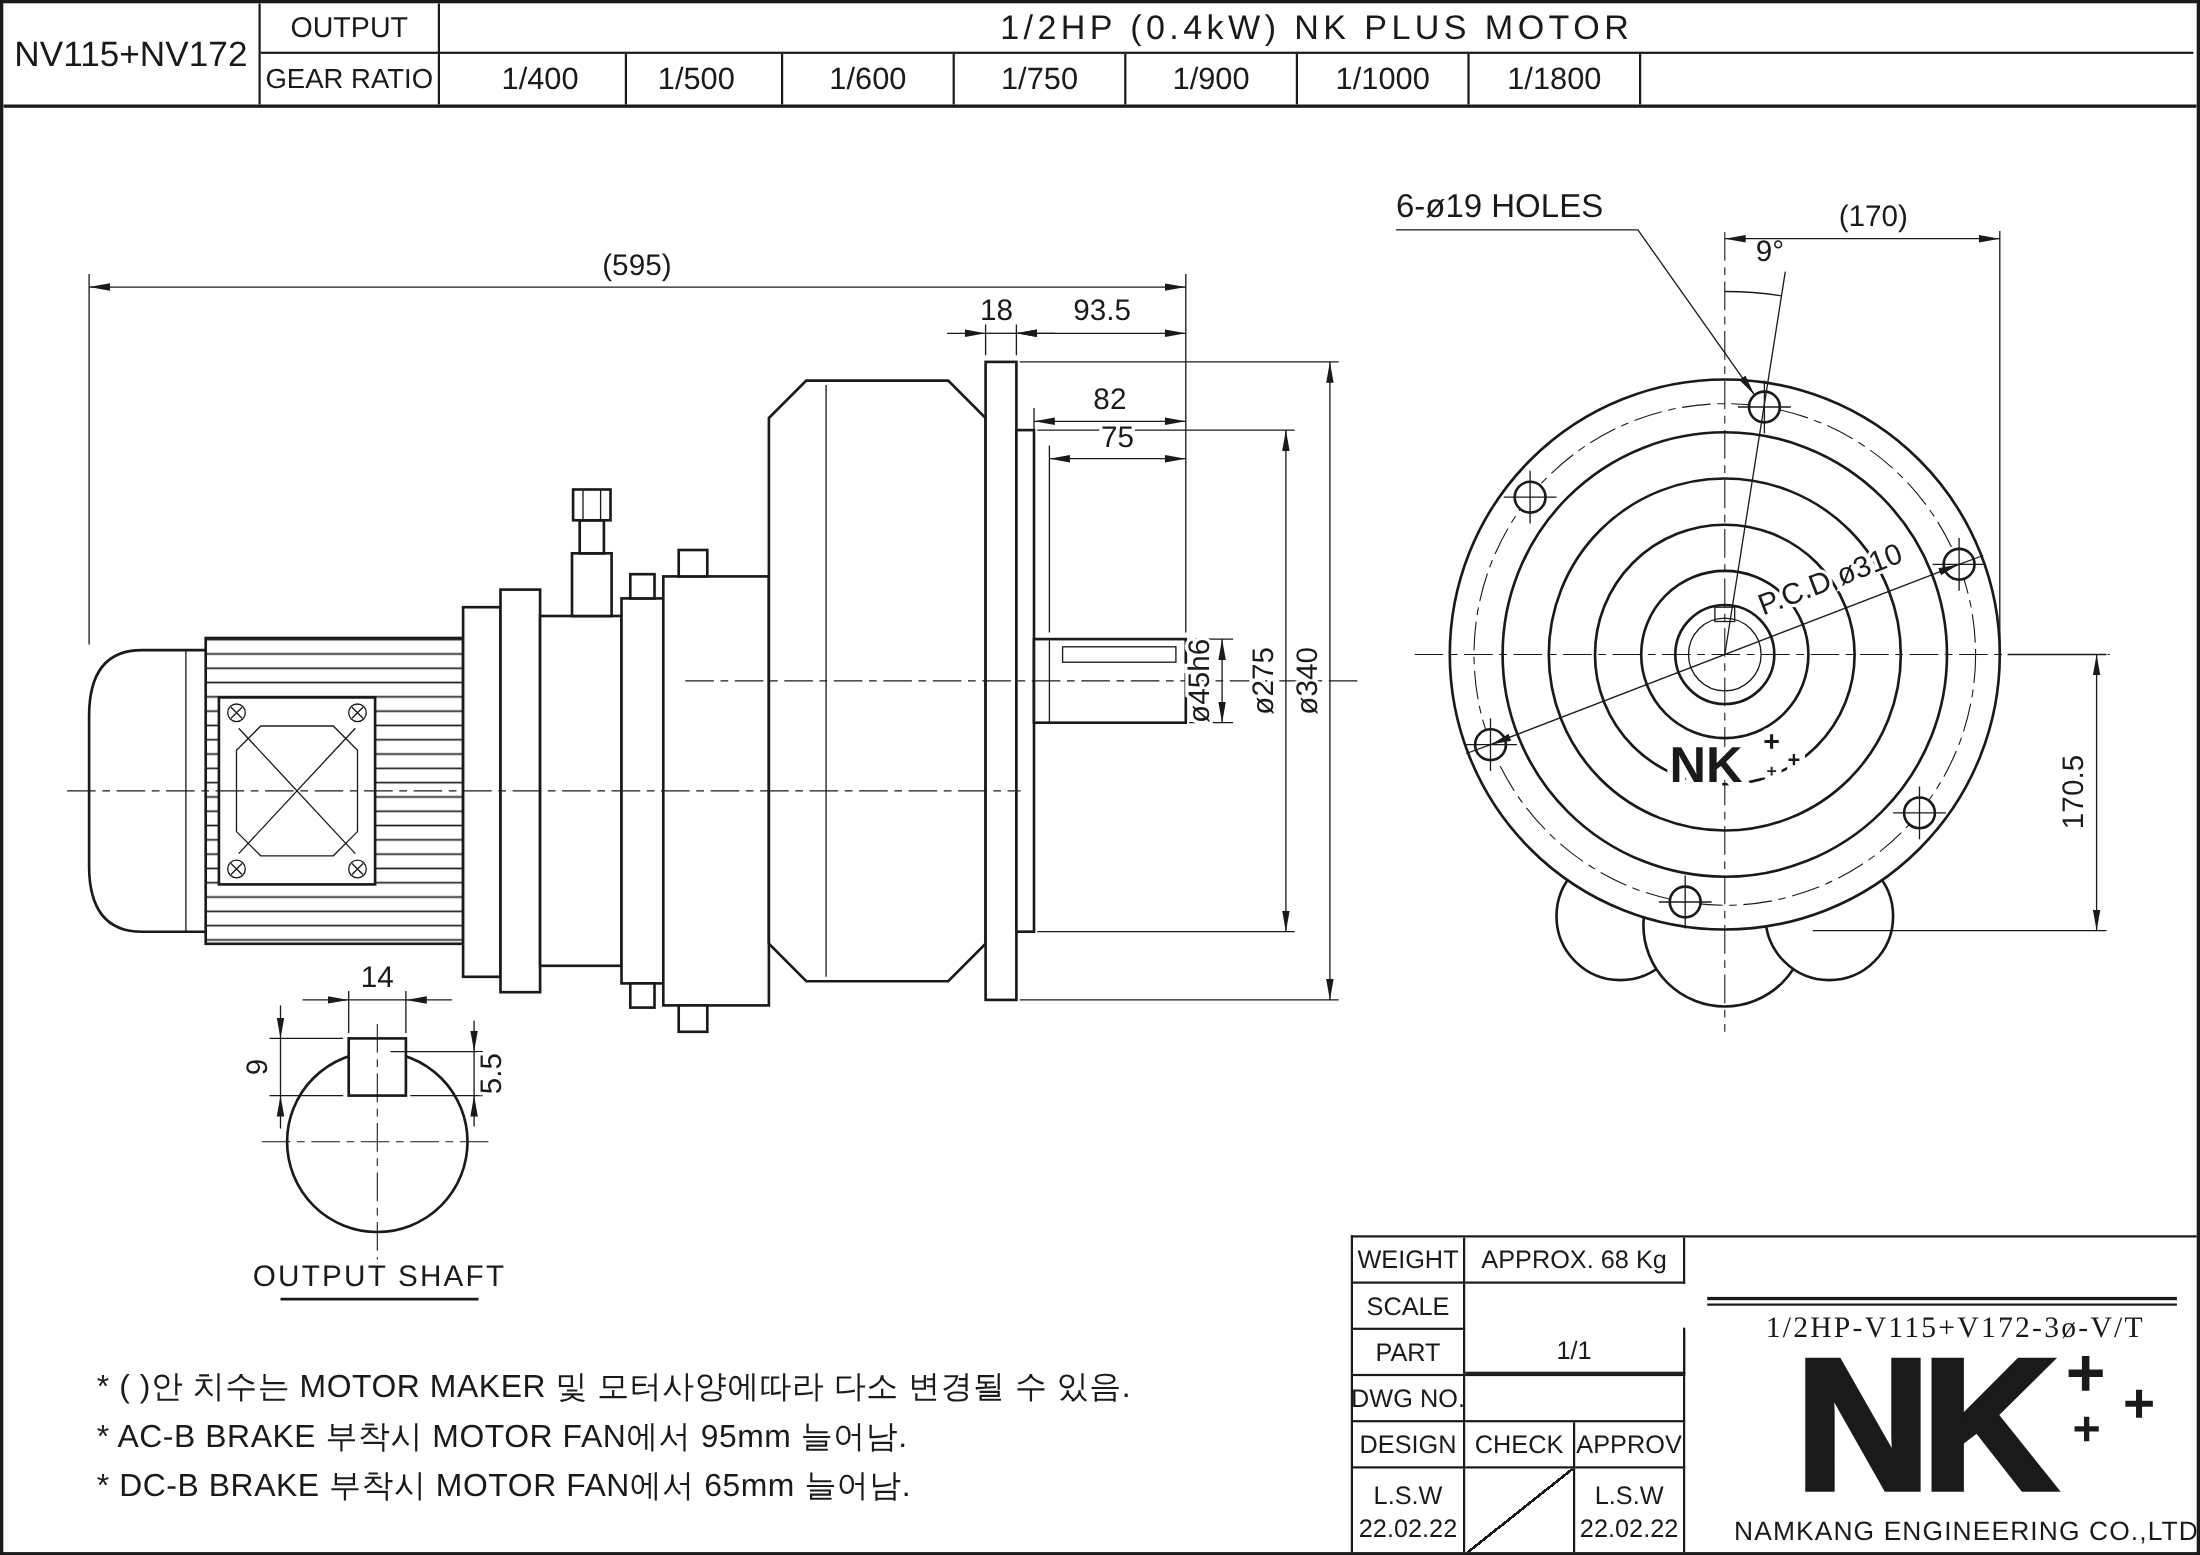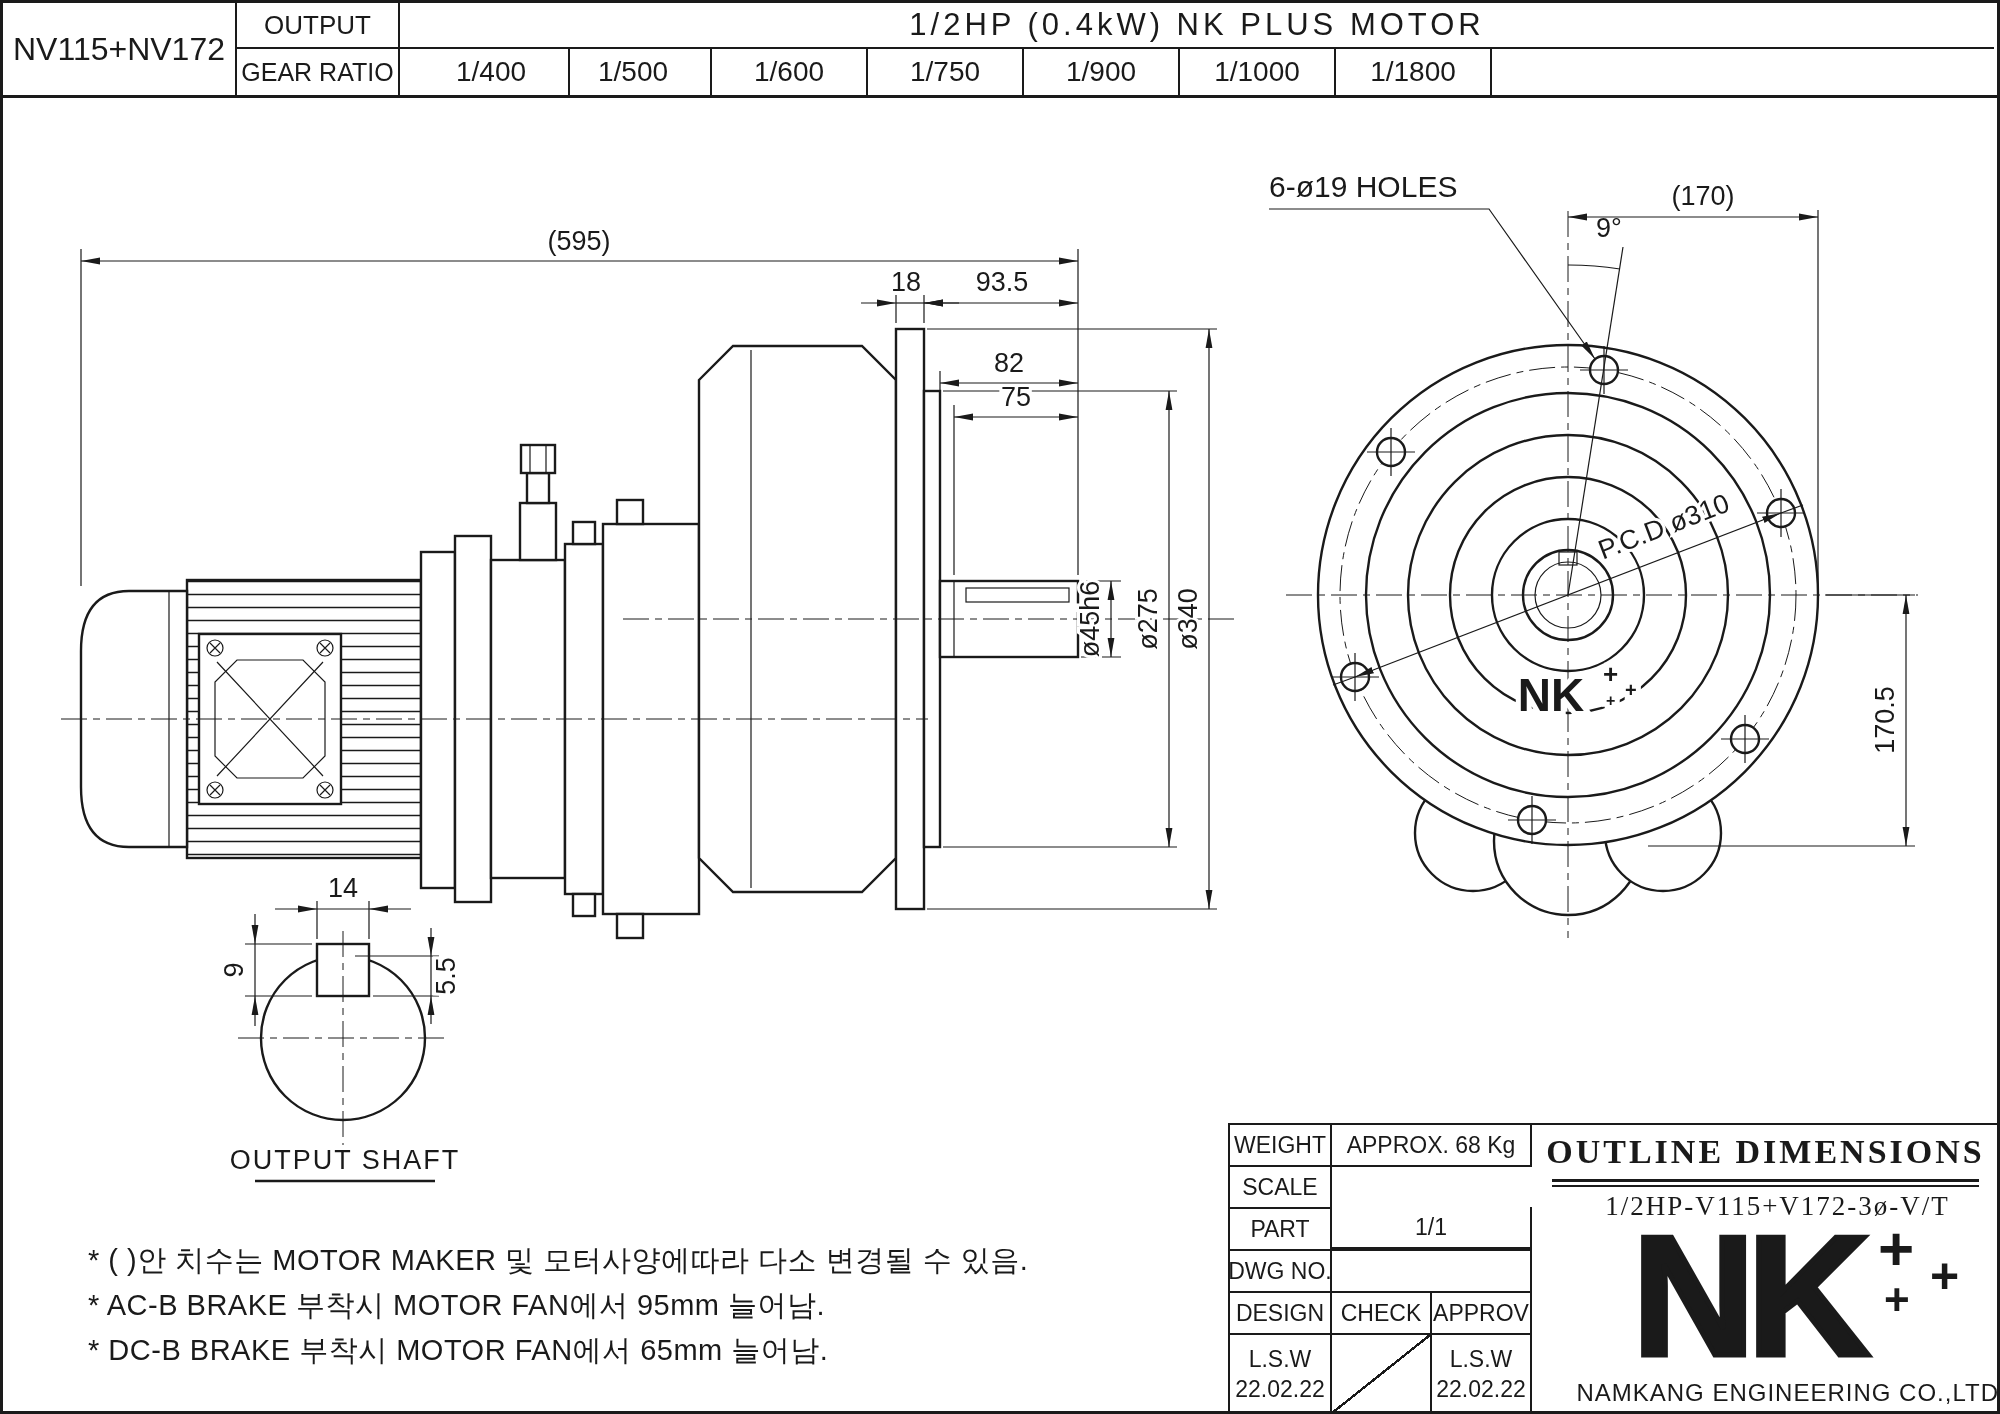--- a/index.html
+++ b/index.html
@@ -254,7 +254,6 @@
     </div>
 
     <div style="position:absolute;left:302px;top:0;width:467px;height:288px;">
-      <div class="serif" style="position:absolute;top:8px;width:100%;text-align:center;font-size:34px;font-weight:bold;letter-spacing:3px;">OUTLINE DIMENSIONS</div>
       <div class="hline" style="left:20px;top:54px;width:427px;height:3px;"></div>
       <div class="hline" style="left:20px;top:60px;width:427px;height:1.5px;"></div>
       <div class="serif" style="position:absolute;top:66px;width:100%;text-align:center;font-size:27px;letter-spacing:2px;padding-left:12px;">1/2HP-V115+V172-3ø-V/T</div>

